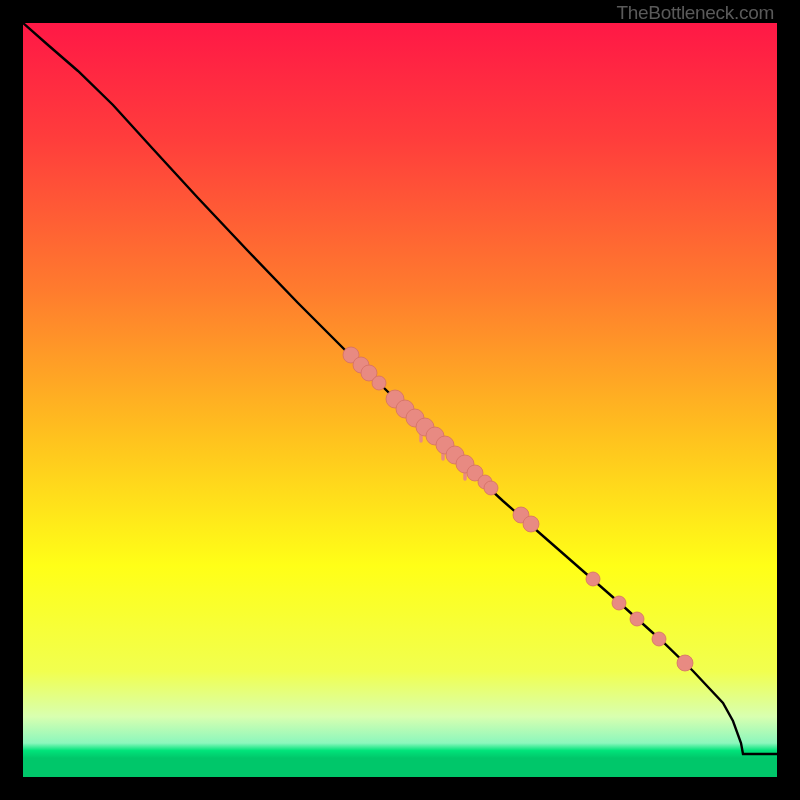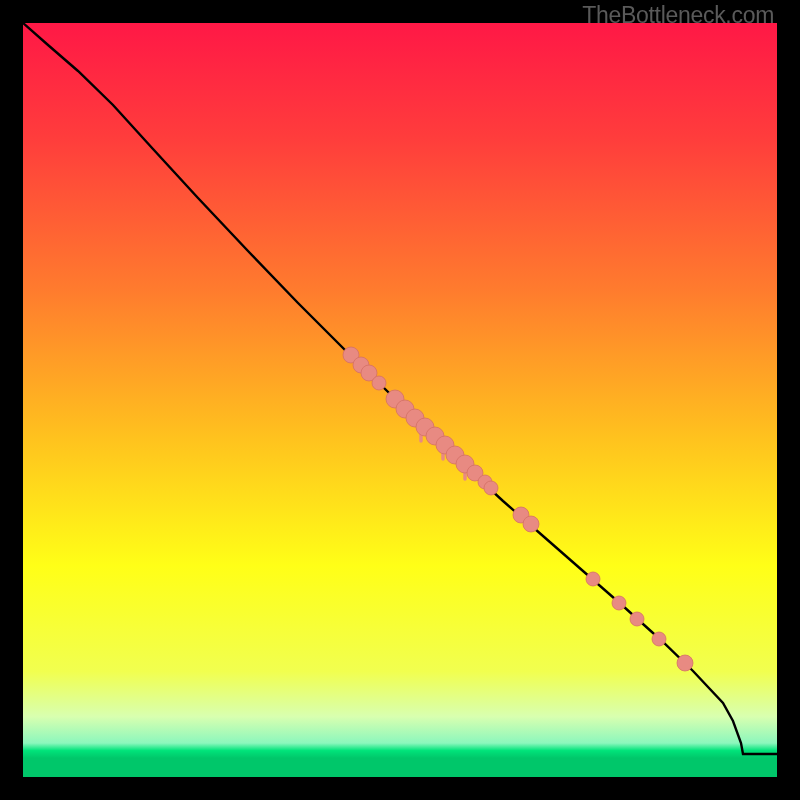--- a/index.html
+++ b/index.html
@@ -24,7 +24,7 @@
       right: 26px;
       top: 2px;
       color: #5a5a5a;
-      font-size: 23px;
+      font-size: 19px;
       font-weight: 500;
       letter-spacing: -0.3px;
     }

